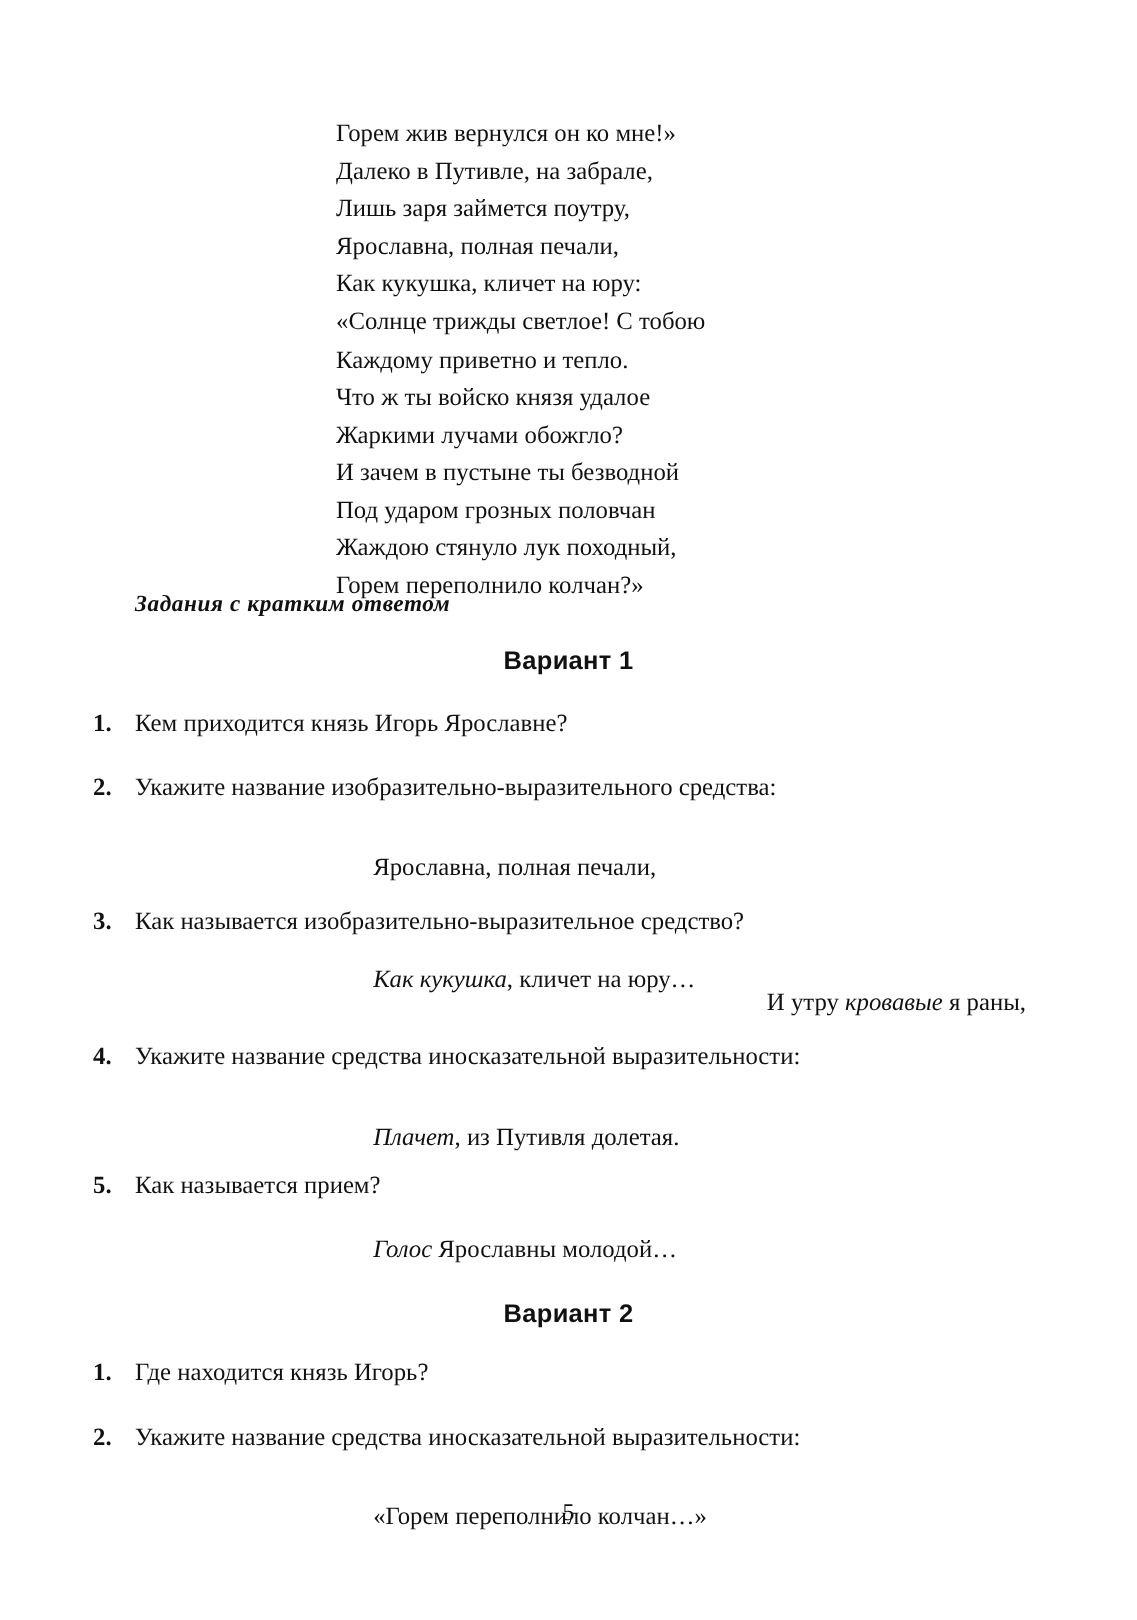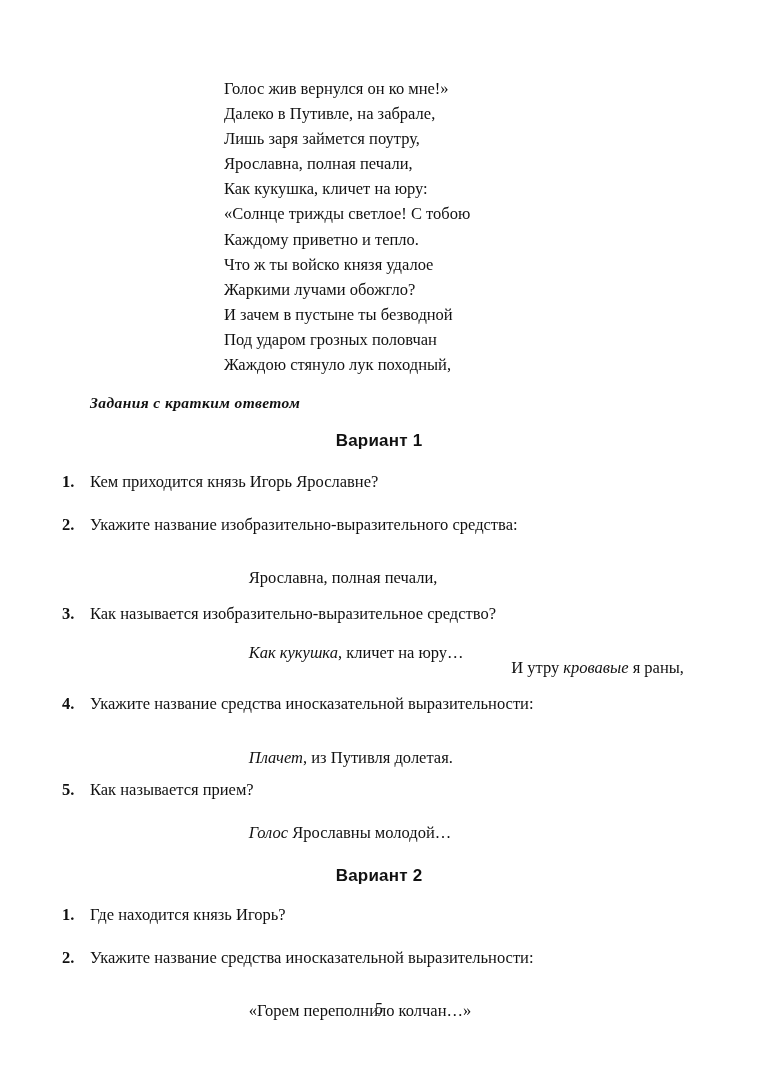--- a/index.html
+++ b/index.html
@@ -121,7 +121,7 @@
 <div class="page">
 
   <div class="poem">
-    <div class="poem-line">Голос жив вернулся он ко мне!»</div>
+    <div class="poem-line">Горем жив вернулся он ко мне!»</div>
     <div class="poem-line">Далеко в Путивле, на забрале,</div>
     <div class="poem-line">Лишь заря займется поутру,</div>
     <div class="poem-line">Ярославна, полная печали,</div>

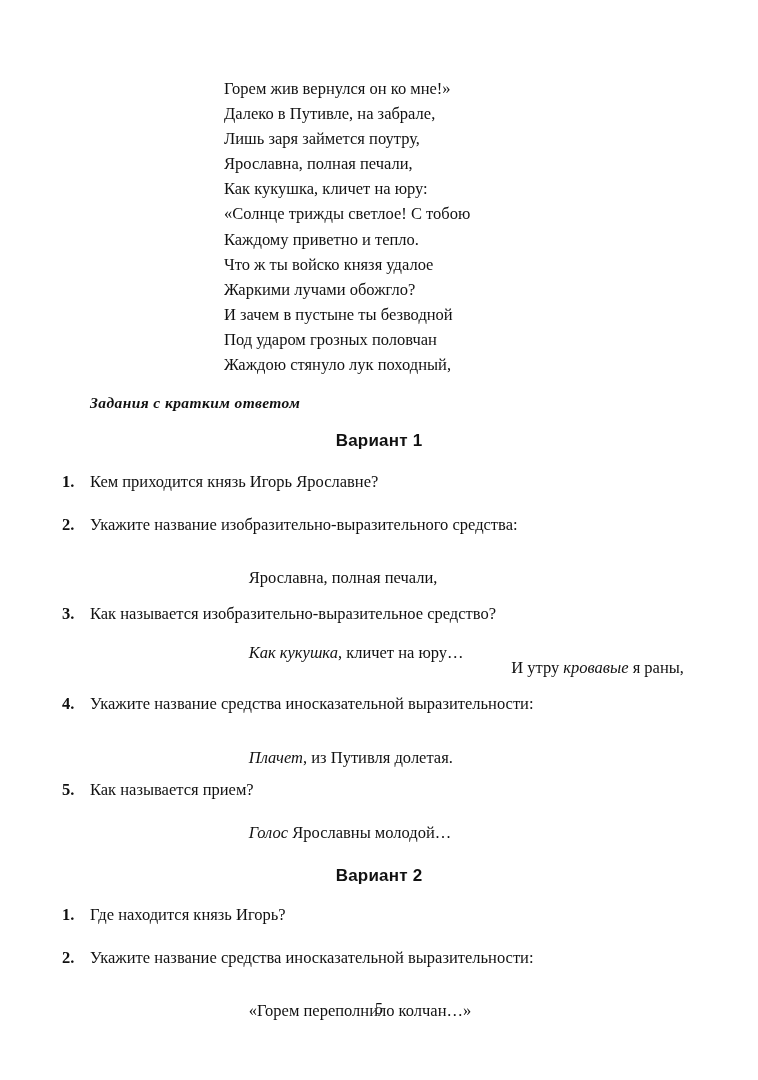--- a/index.html
+++ b/index.html
@@ -133,6 +133,7 @@
     <div class="poem-line">И зачем в пустыне ты безводной</div>
     <div class="poem-line">Под ударом грозных половчан</div>
     <div class="poem-line">Жаждою стянуло лук походный,</div>
+    <div class="poem-line">Горем переполнило колчан?»</div>
   </div>
 
   <div class="section-label">Задания с кратким ответом</div>

